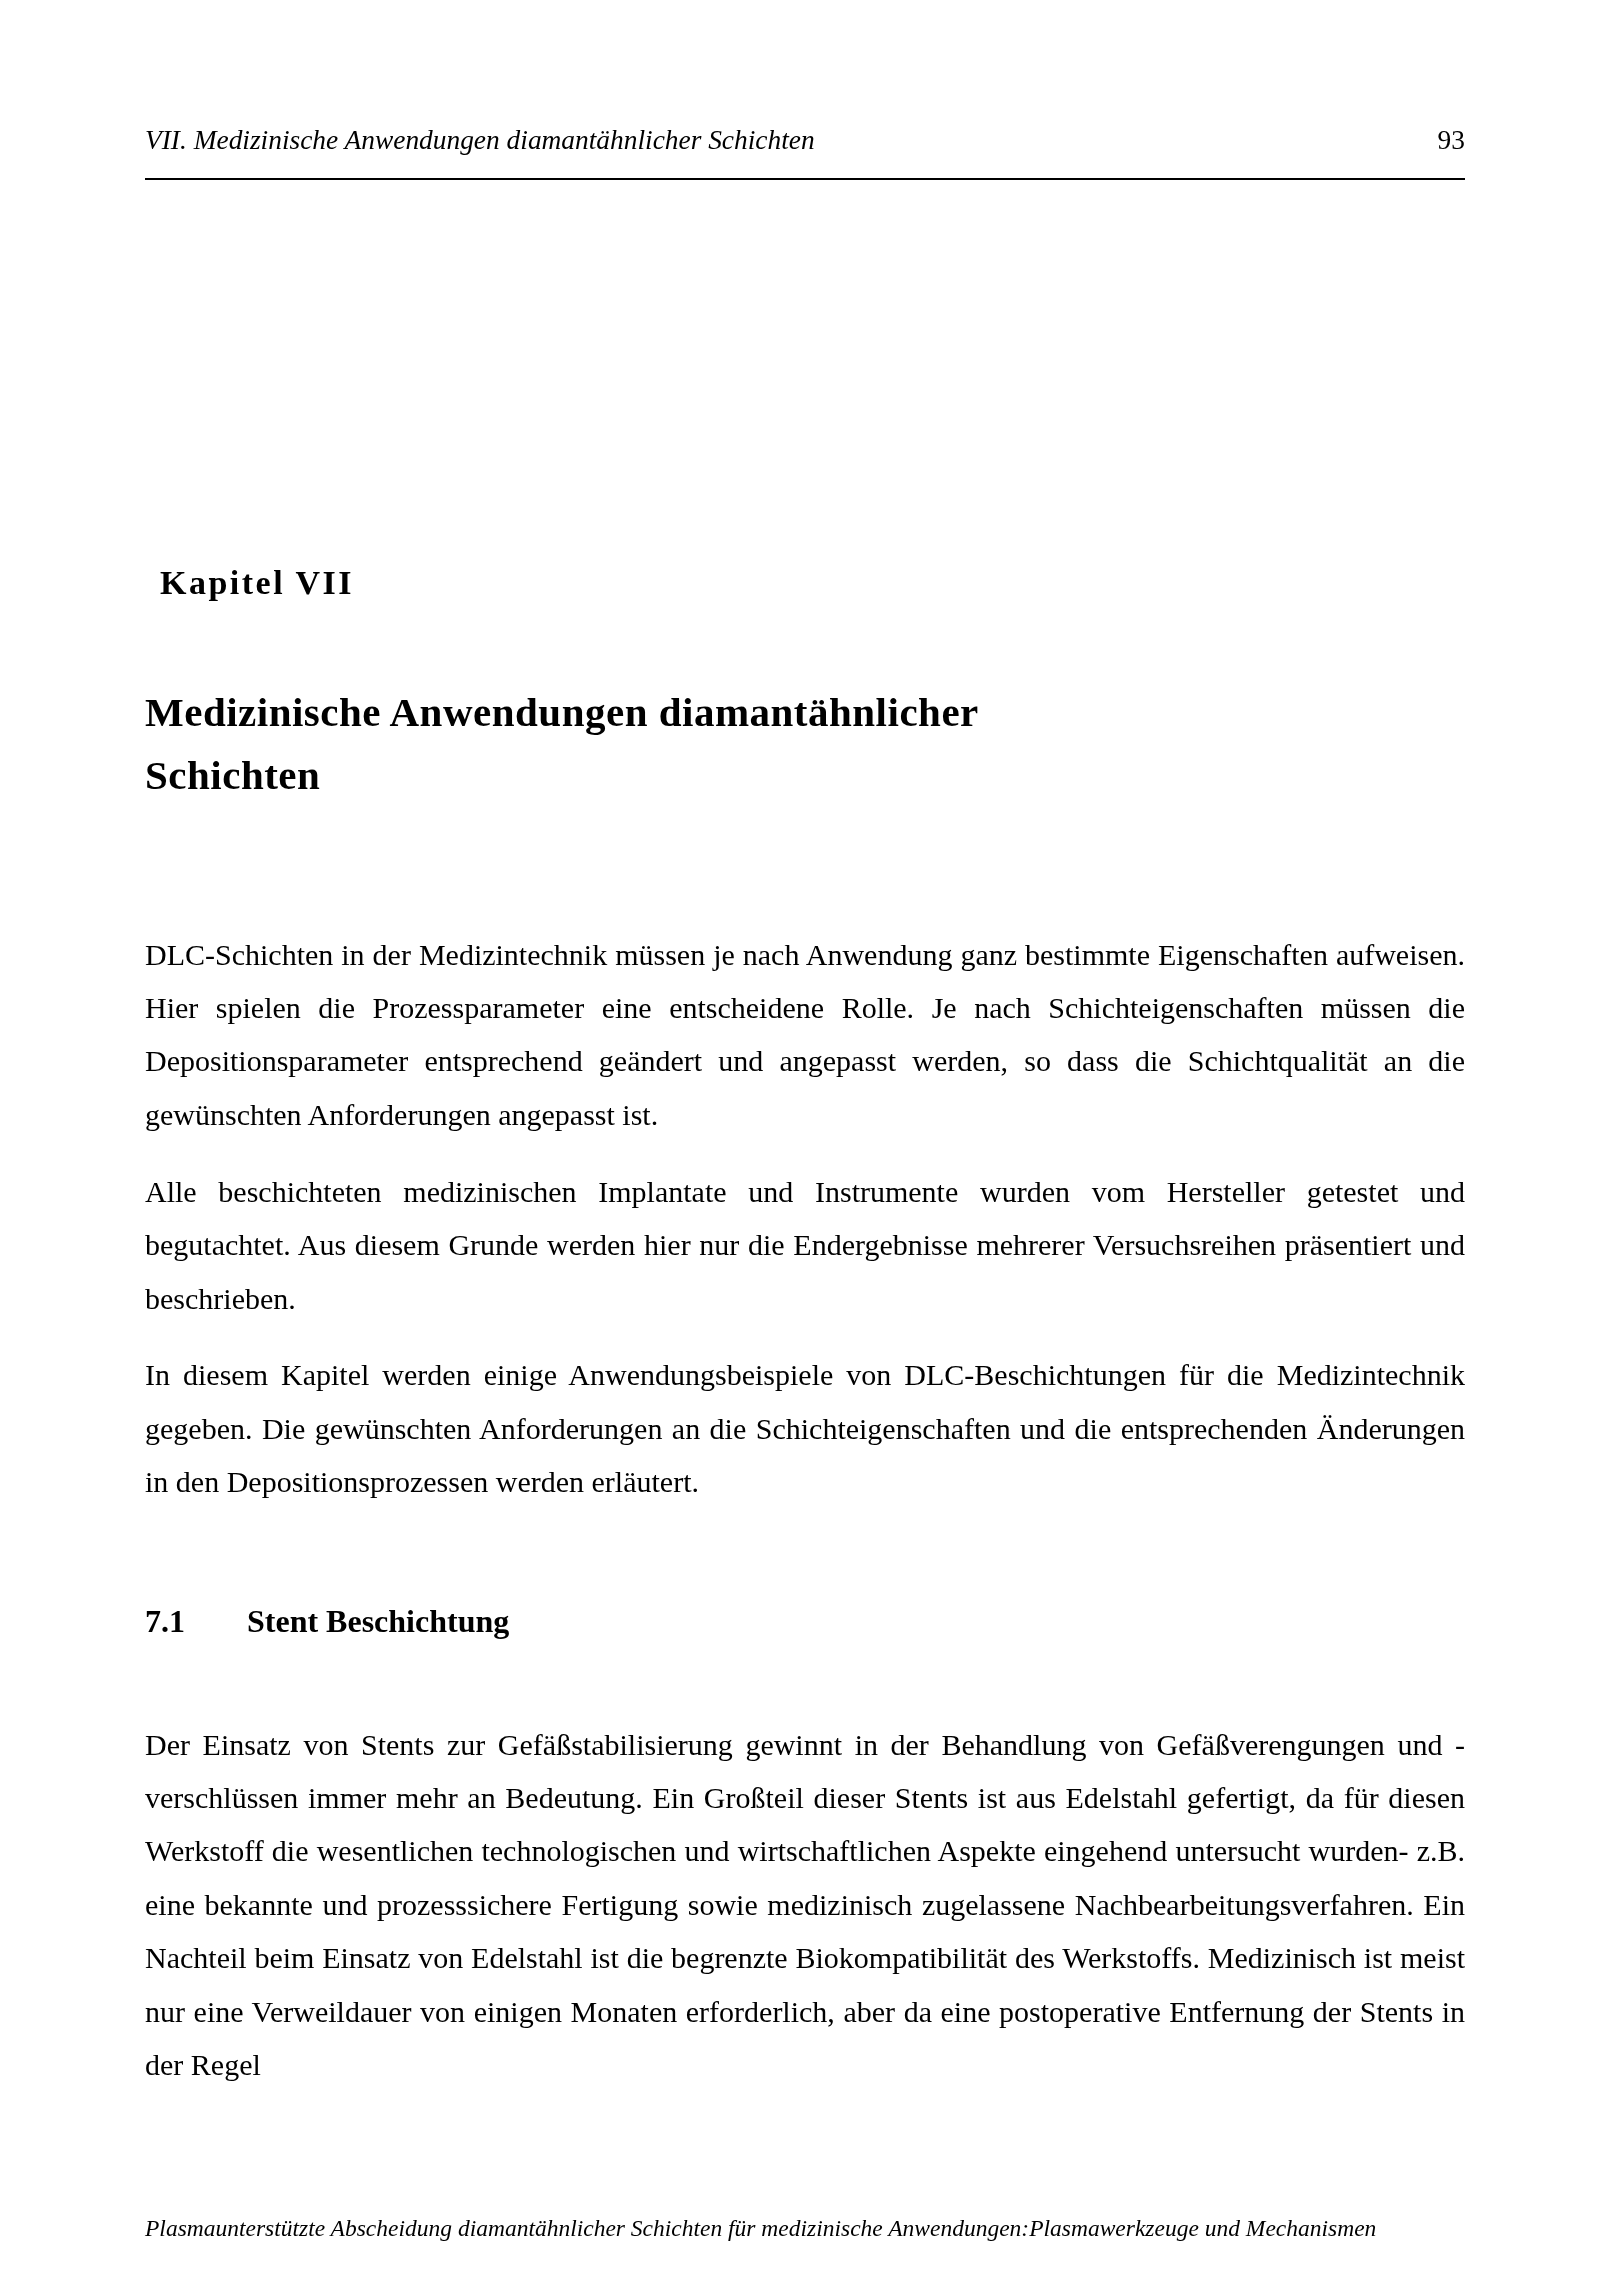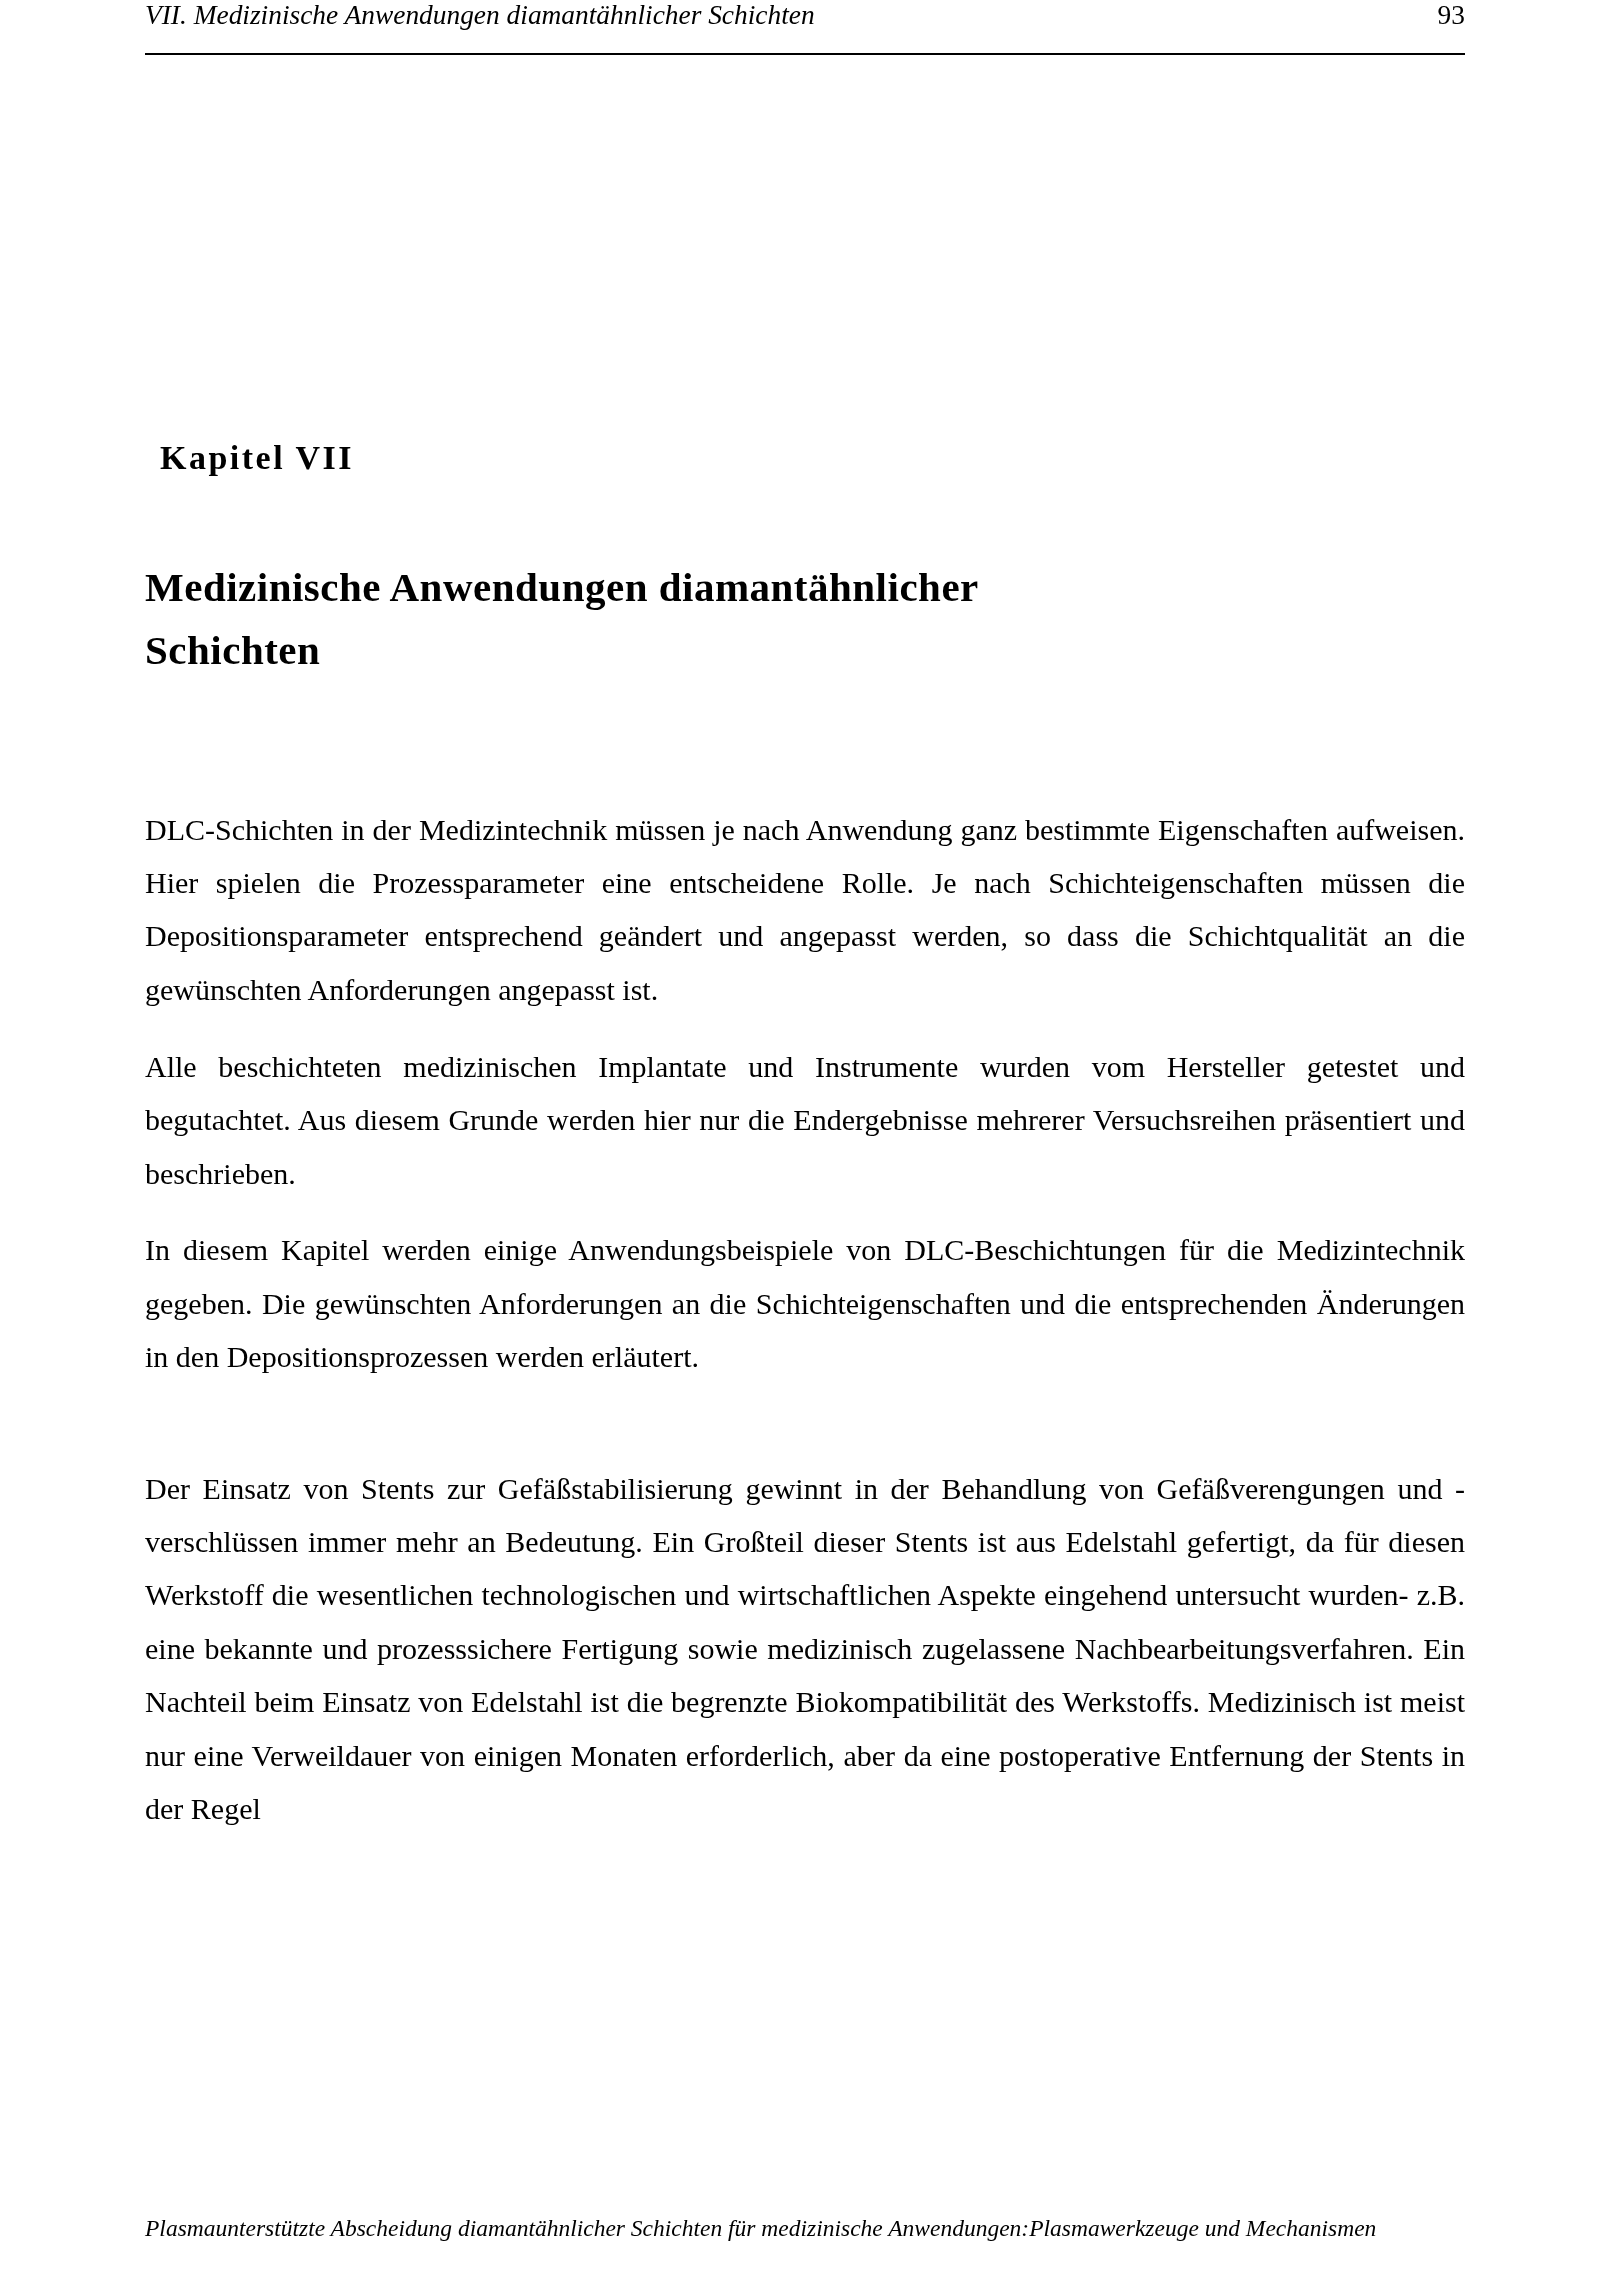--- a/index.html
+++ b/index.html
@@ -27,6 +27,7 @@
     display: flex;
     justify-content: space-between;
     align-items: flex-end;
+    padding-top: 125px;
     font-size: 27.4px;
   }
   .running-title {

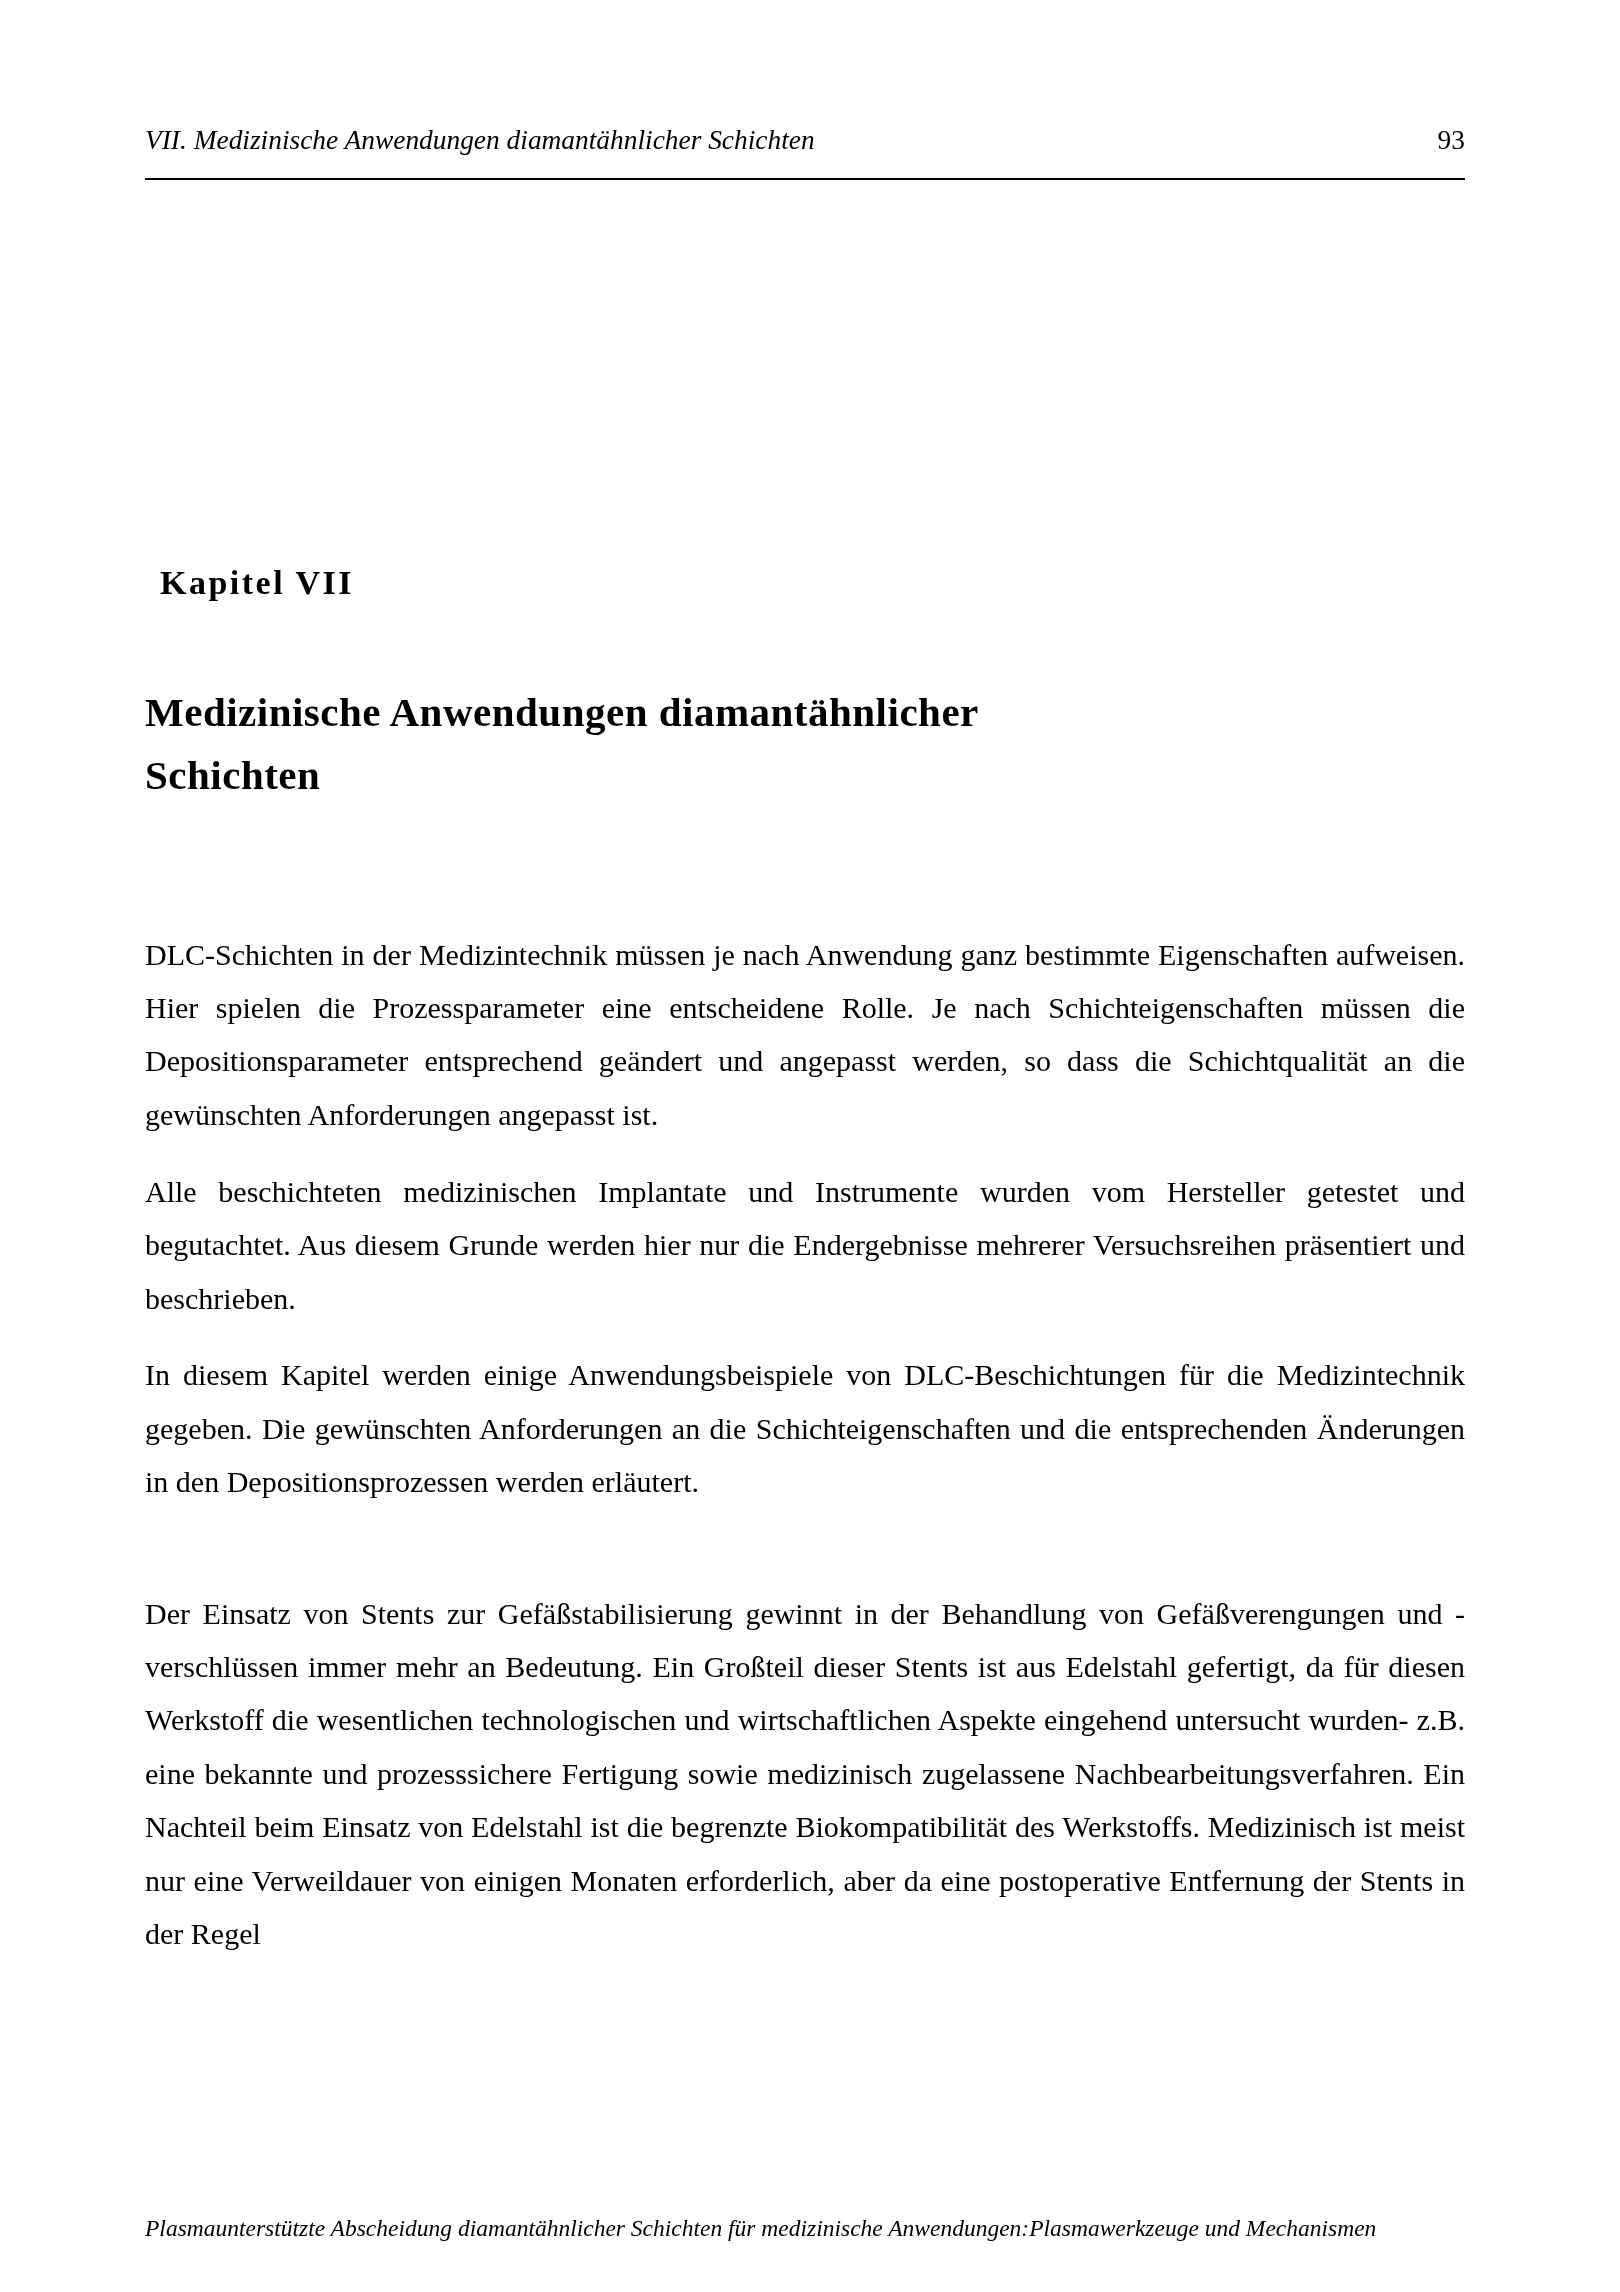--- a/index.html
+++ b/index.html
@@ -112,6 +112,10 @@
     <p class="body-para">In diesem Kapitel werden einige Anwendungsbeispiele von DLC-Beschichtungen für die Medizintechnik gegeben. Die gewünschten Anforderungen an die Schichteigenschaften und die entsprechenden Änderungen in den Depositionsprozessen werden erläutert.</p>
   </div>
 
+  <div class="section-heading">
+    <span class="section-number">7.1</span>
+    <span class="section-title">Stent Beschichtung</span>
+  </div>
 
   <div class="section-body">
     <p class="body-para">Der Einsatz von Stents zur Gefäßstabilisierung gewinnt in der Behandlung von Gefäßverengungen und -verschlüssen immer mehr an Bedeutung. Ein Großteil dieser Stents ist aus Edelstahl gefertigt, da für diesen Werkstoff die wesentlichen technologischen und wirtschaftlichen Aspekte eingehend untersucht wurden- z.B. eine bekannte und prozesssichere Fertigung sowie medizinisch zugelassene Nachbearbeitungsverfahren. Ein Nachteil beim Einsatz von Edelstahl ist die begrenzte Biokompatibilität des Werkstoffs. Medizinisch ist meist nur eine Verweildauer von einigen Monaten erforderlich, aber da eine postoperative Entfernung der Stents in der Regel</p>

